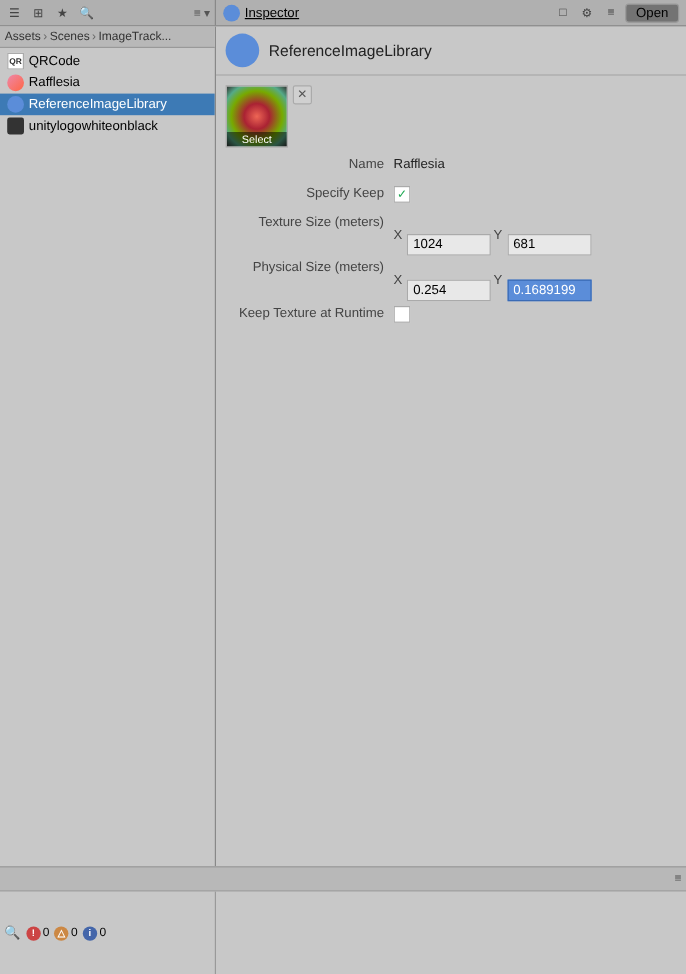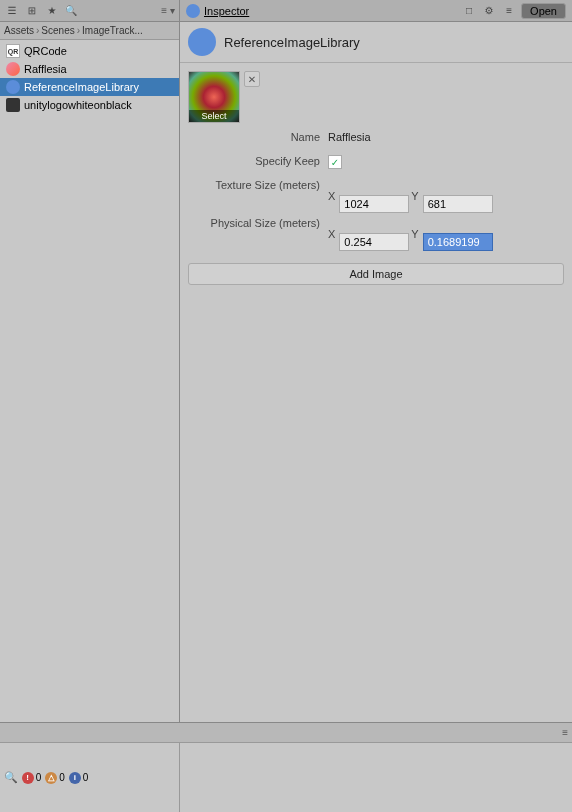--- a/index.html
+++ b/index.html
@@ -537,6 +537,10 @@
         </div>
       </div>
 
+      <div class="form-row">
+        <span class="form-label">Keep Texture at Runtime</span>
+        <div class="checkbox"></div>
+      </div>
 
       <button class="add-image-btn">Add Image</button>
 

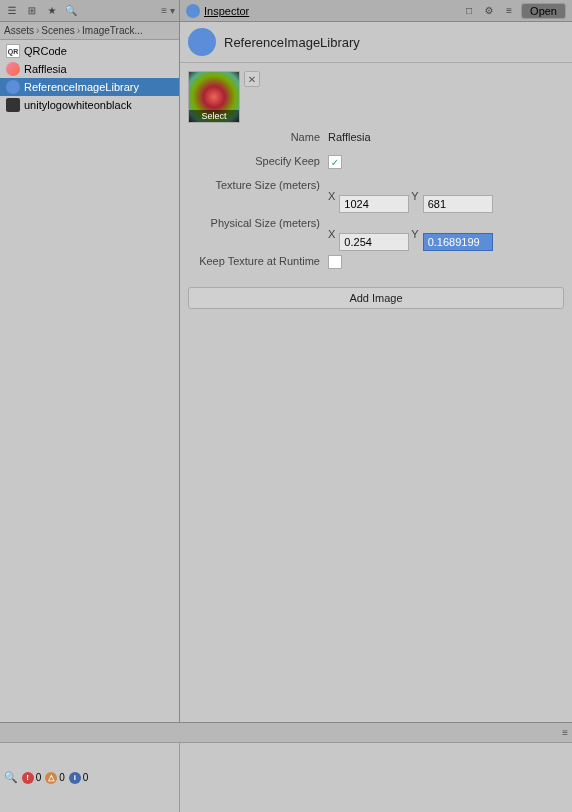--- a/index.html
+++ b/index.html
@@ -542,7 +542,6 @@
         <div class="checkbox"></div>
       </div>
 
-      <button class="add-image-btn">Add Image</button>
 
     </div>
   </div>

